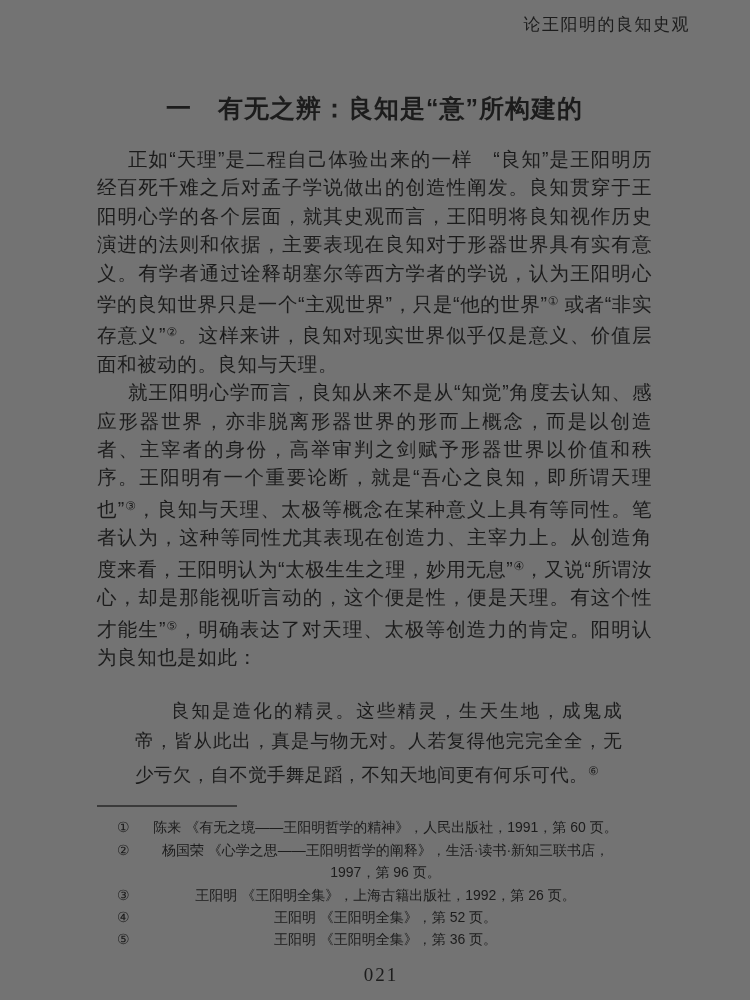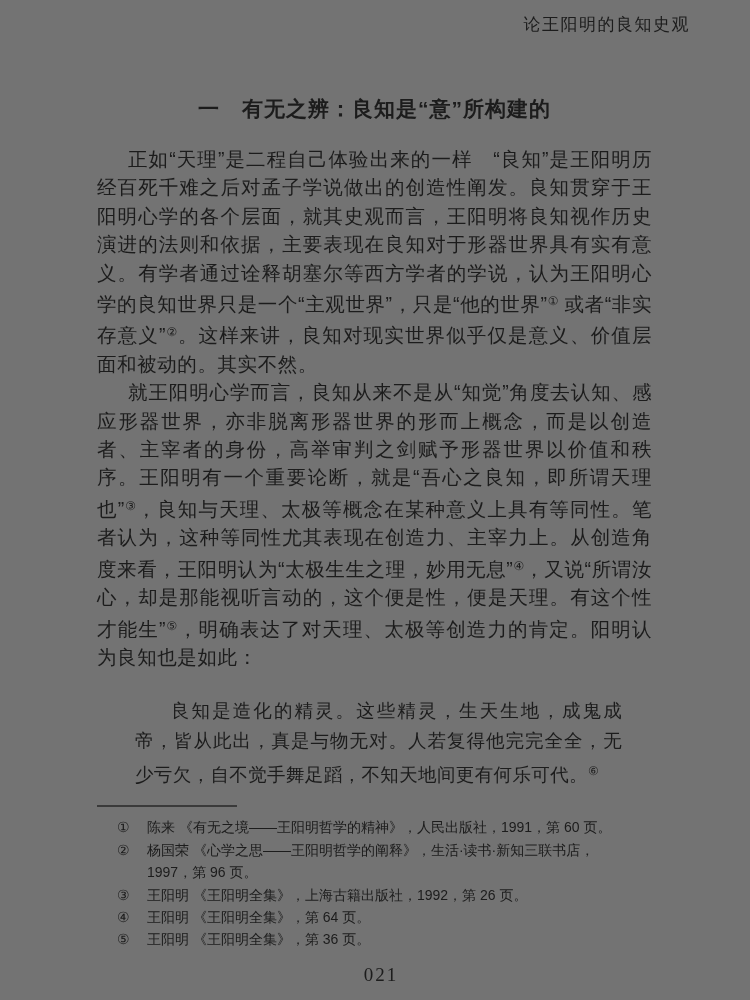--- a/index.html
+++ b/index.html
@@ -33,7 +33,7 @@
   .section-title {
     margin:21px 0 0 0;
     text-align:center;
-    font-size:21px;
+    font-size:25px;
     font-weight:bold;
     line-height:35px;
     letter-spacing:1px;

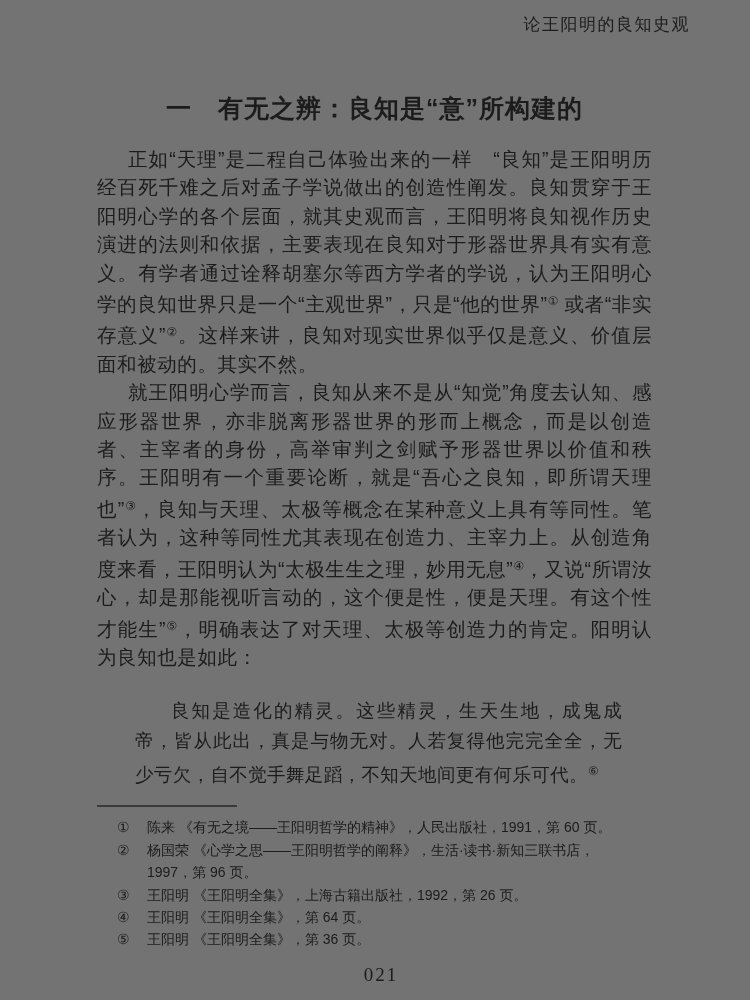--- a/index.html
+++ b/index.html
@@ -103,7 +103,7 @@
       <span class="title-line">一　有无之辨：良知是“意”所构建的</span>
     </h2>
 
-    <p class="body-para"><span>正如“天理”是二程自己体验出来的一样　“良知”是王阳明历经百死千难之后对孟子学说做出的创造性阐发。良知贯穿于王阳明心学的各个层面，就其史观而言，王阳明将良知视作历史演进的法则和依据，主要表现在良知对于形器世界具有实有意义。有学者通过诠释胡塞尔等西方学者的学说，认为王阳明心学的良知世界只是一个“主观世界”，只是“他的世界”</span><span class="sup">①</span><span> 或者“非实存意义”</span><span class="sup">②</span><span>。这样来讲，良知对现实世界似乎仅是意义、价值层面和被动的。其实不然。</span></p>
+    <p class="body-para"><span>正如“天理”是二程自己体验出来的一样　“良知”是王阳明历经百死千难之后对孟子学说做出的创造性阐发。良知贯穿于王阳明心学的各个层面，就其史观而言，王阳明将良知视作历史演进的法则和依据，主要表现在良知对于形器世界具有实有意义。有学者通过诠释胡塞尔等西方学者的学说，认为王阳明心学的良知世界只是一个“主观世界”，只是“他的世界”</span><span class="sup">①</span><span> 或者“非实存意义”</span><span class="sup">②</span><span>。这样来讲，良知对现实世界似乎仅是意义、价值层面和被动的。良知与天理。</span></p>
 
     <p class="body-para"><span>就王阳明心学而言，良知从来不是从“知觉”角度去认知、感应形器世界，亦非脱离形器世界的形而上概念，而是以创造者、主宰者的身份，高举审判之剑赋予形器世界以价值和秩序。王阳明有一个重要论断，就是“吾心之良知，即所谓天理也”</span><span class="sup">③</span><span>，良知与天理、太极等概念在某种意义上具有等同性。笔者认为，这种等同性尤其表现在创造力、主宰力上。从创造角度来看，王阳明认为“太极生生之理，妙用无息”</span><span class="sup">④</span><span>，又说“所谓汝心，却是那能视听言动的，这个便是性，便是天理。有这个性才能生”</span><span class="sup">⑤</span><span>，明确表达了对天理、太极等创造力的肯定。阳明认为良知也是如此：</span></p>
 

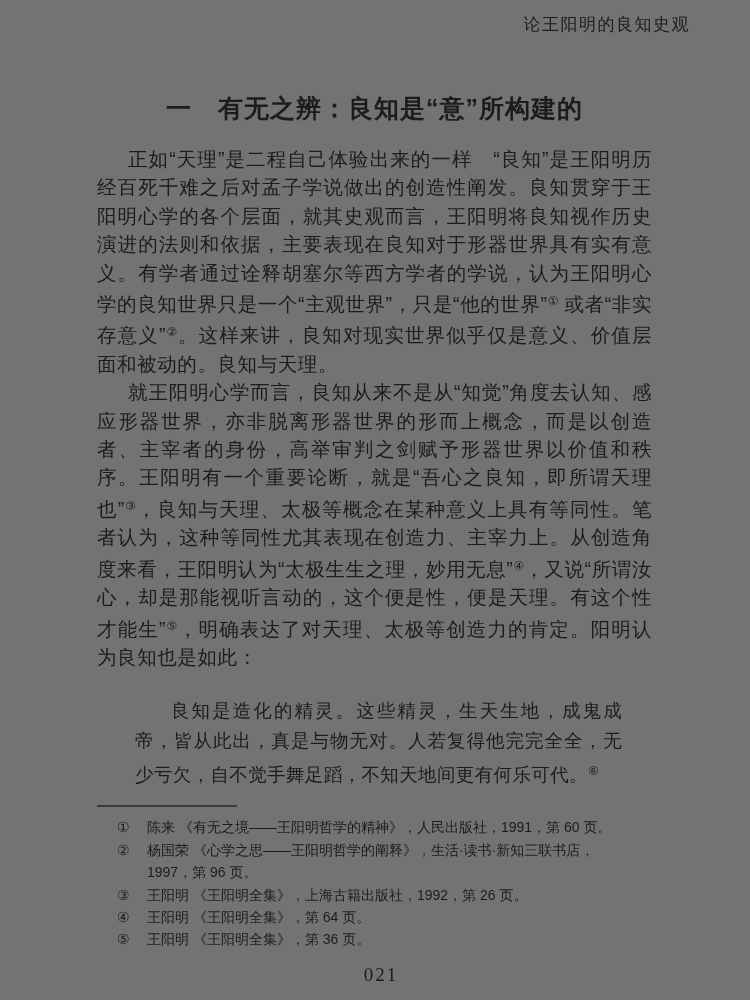--- a/index.html
+++ b/index.html
@@ -79,7 +79,7 @@
     padding-left:20px;
   }
   .fn-num { flex:none; width:30px; }
-  .fn-text { flex:1; padding-right:28px; }
+  .fn-text { flex:1; padding-right:28px;text-align:center; }
   .page-number {
     position:absolute;
     bottom:14px; left:0; right:0;

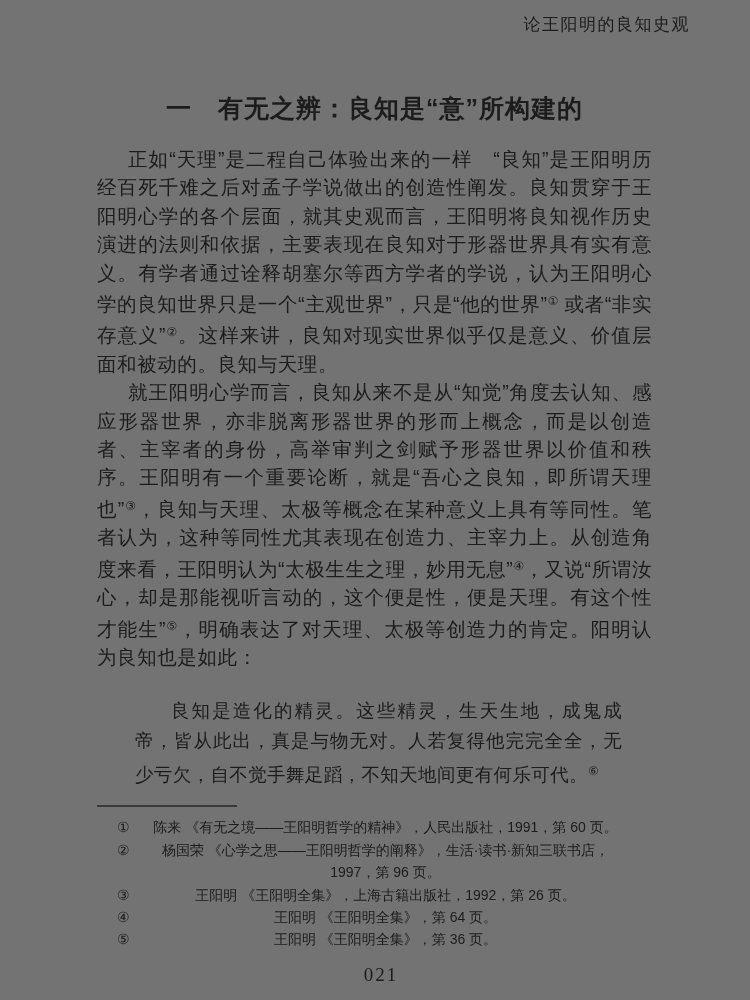--- a/index.html
+++ b/index.html
@@ -126,7 +126,7 @@
         </div>
         <div class="footnote">
           <span class="fn-num">④</span>
-          <span class="fn-text">王阳明 《王阳明全集》，第 64 页。</span>
+          <span class="fn-text">王阳明 《王阳明全集》，第 52 页。</span>
         </div>
         <div class="footnote">
           <span class="fn-num">⑤</span>

